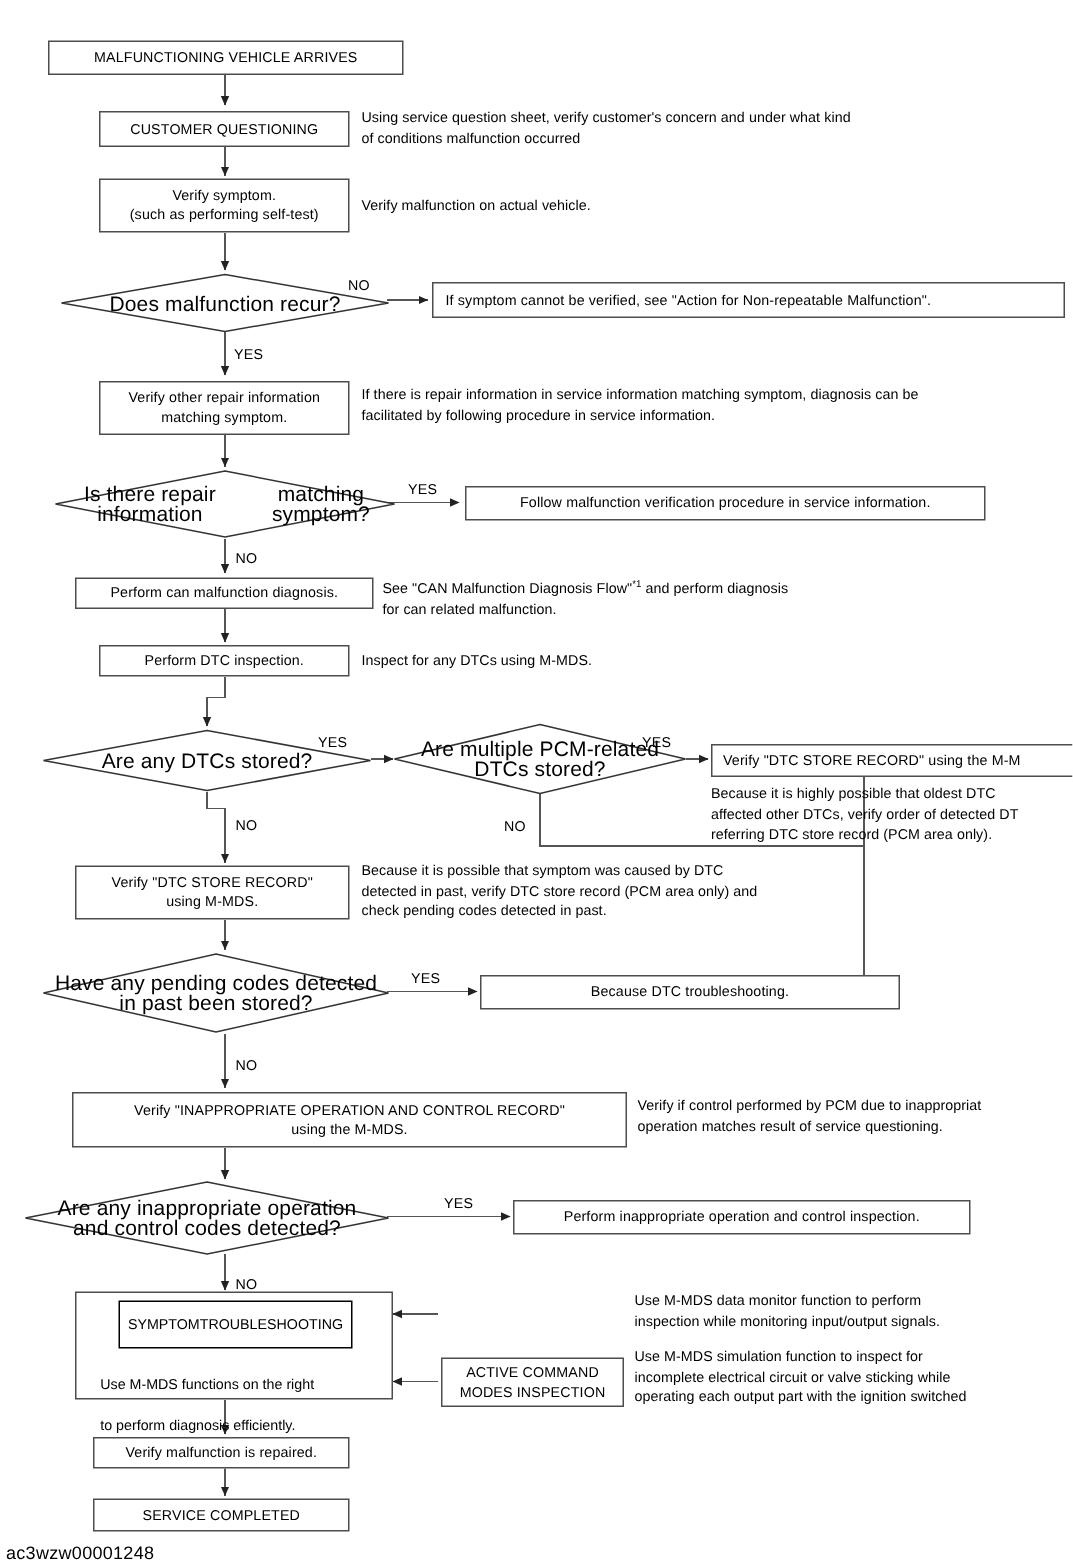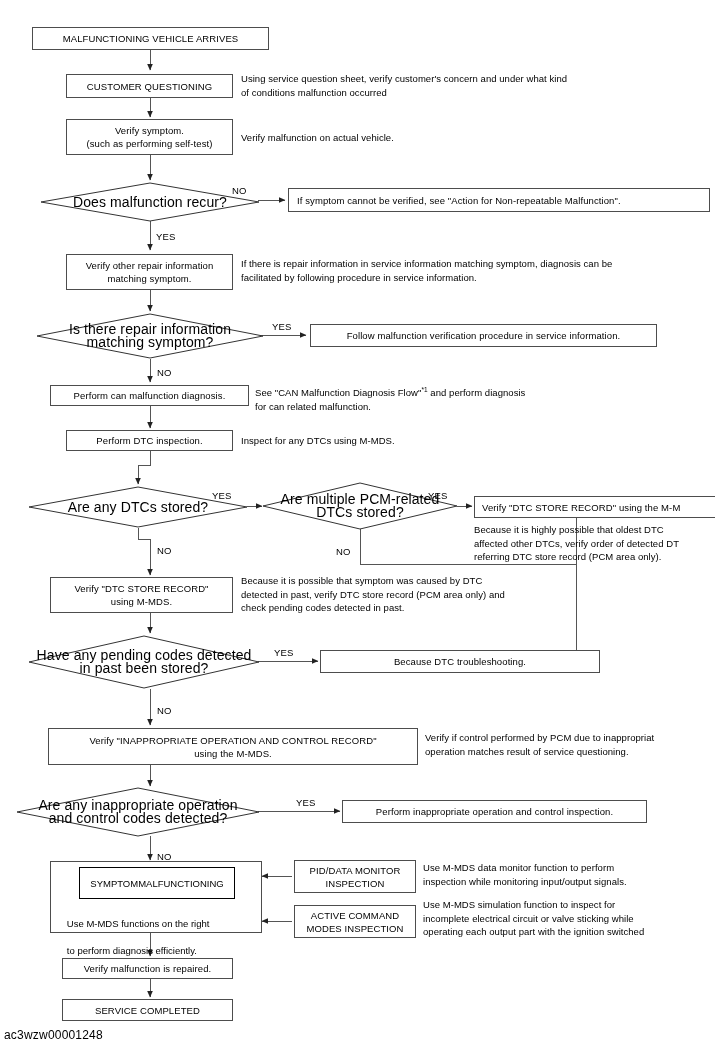--- a/index.html
+++ b/index.html
@@ -214,7 +214,7 @@
     <svg width="228" height="46" viewBox="0 0 228 46" xmlns="http://www.w3.org/2000/svg">
       <polygon points="114,1 227,23 114,45 1,23" fill="#ffffff" stroke="#333333" stroke-width="1"></polygon>
     </svg>
-    <div class="diamond-label" style="flex-direction:column;">
+    <div class="diamond-label" style="">
       <span>Is there repair information</span>
       <span>matching symptom?</span>
     </div>

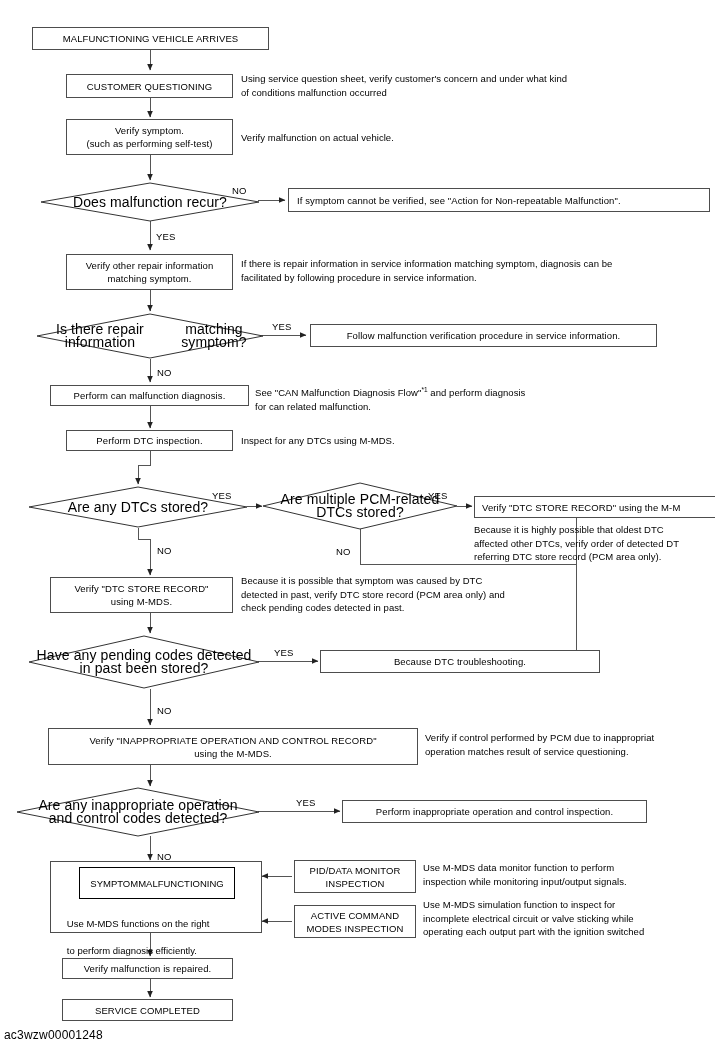--- a/index.html
+++ b/index.html
@@ -325,10 +325,6 @@
     </div>
   </div>
 
-  <div class="node" style="left:294px;top:842px;width:122px;height:33px;flex-direction:column;">
-    <span>PID/DATA MONITOR</span>
-    <span>INSPECTION</span>
-  </div>
   <div class="note" style="left:423px;top:843px;">Use M-MDS data monitor function to perform
 inspection while monitoring input/output signals.</div>
 

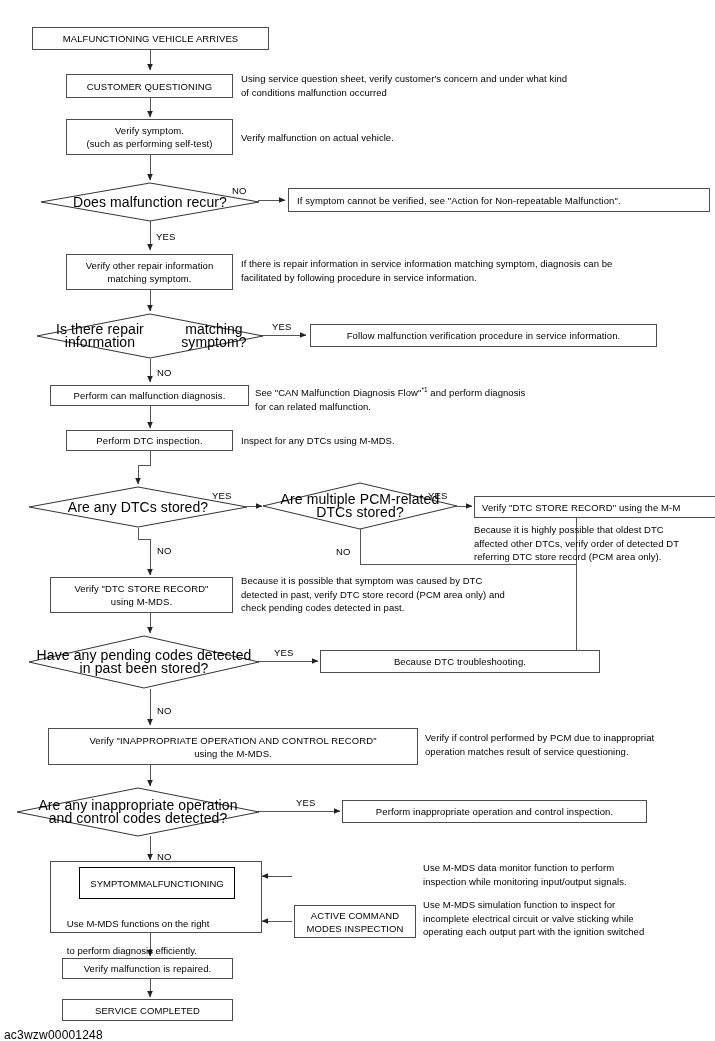--- a/index.html
+++ b/index.html
@@ -317,7 +317,7 @@
   <div class="symptom-box" style="left:50px;top:843px;width:212px;height:72px;">
     <div class="symptom-title" style="left:28px;top:5px;width:156px;height:32px;">
       <span>SYMPTOM</span>
-      <span>MALFUNCTIONING</span>
+      <span>TROUBLESHOOTING</span>
     </div>
     <div class="symptom-sub" style="left:0;top:41px;">
       <span>Use M-MDS functions on the right</span><br>

